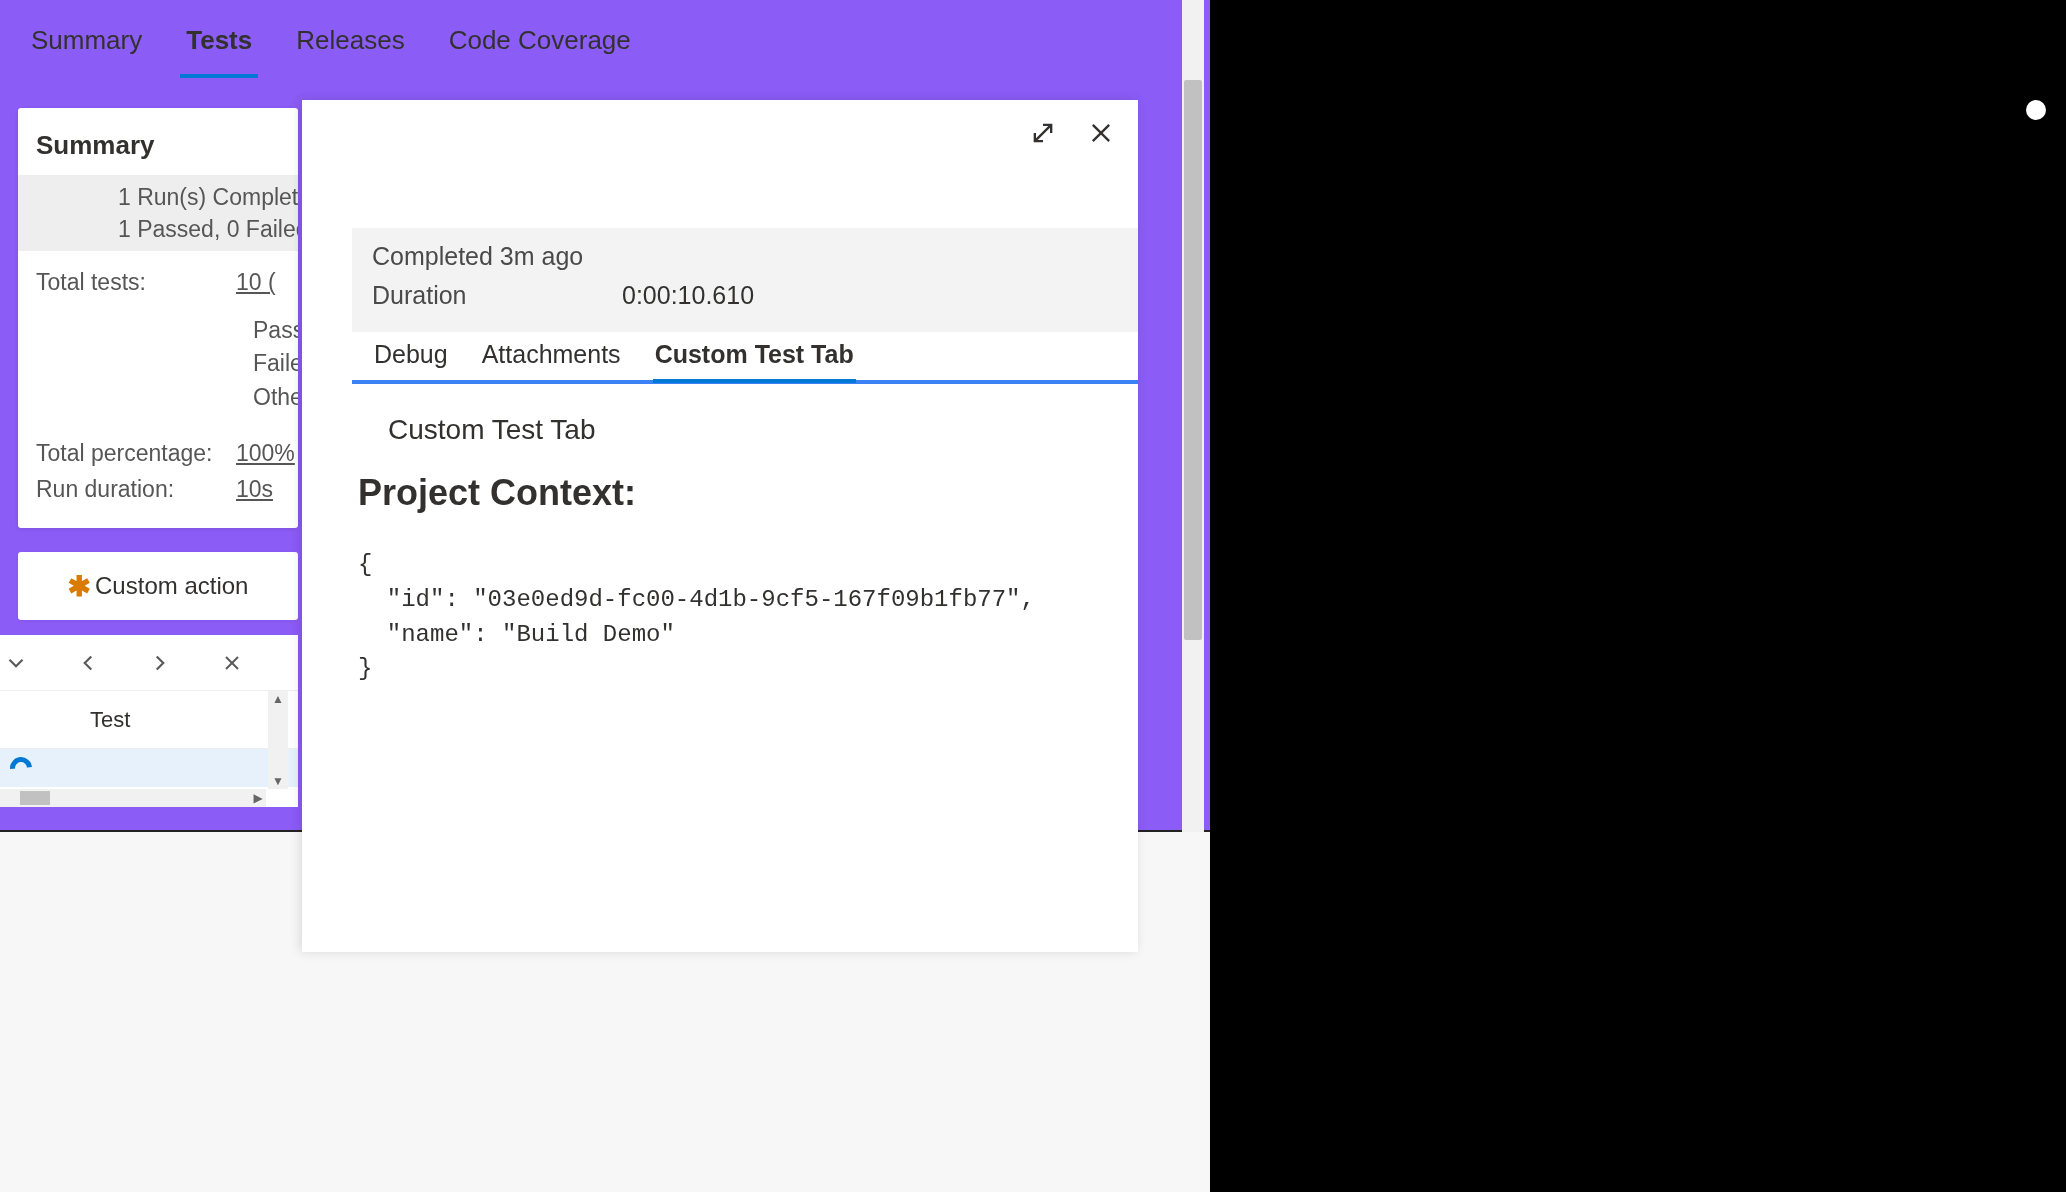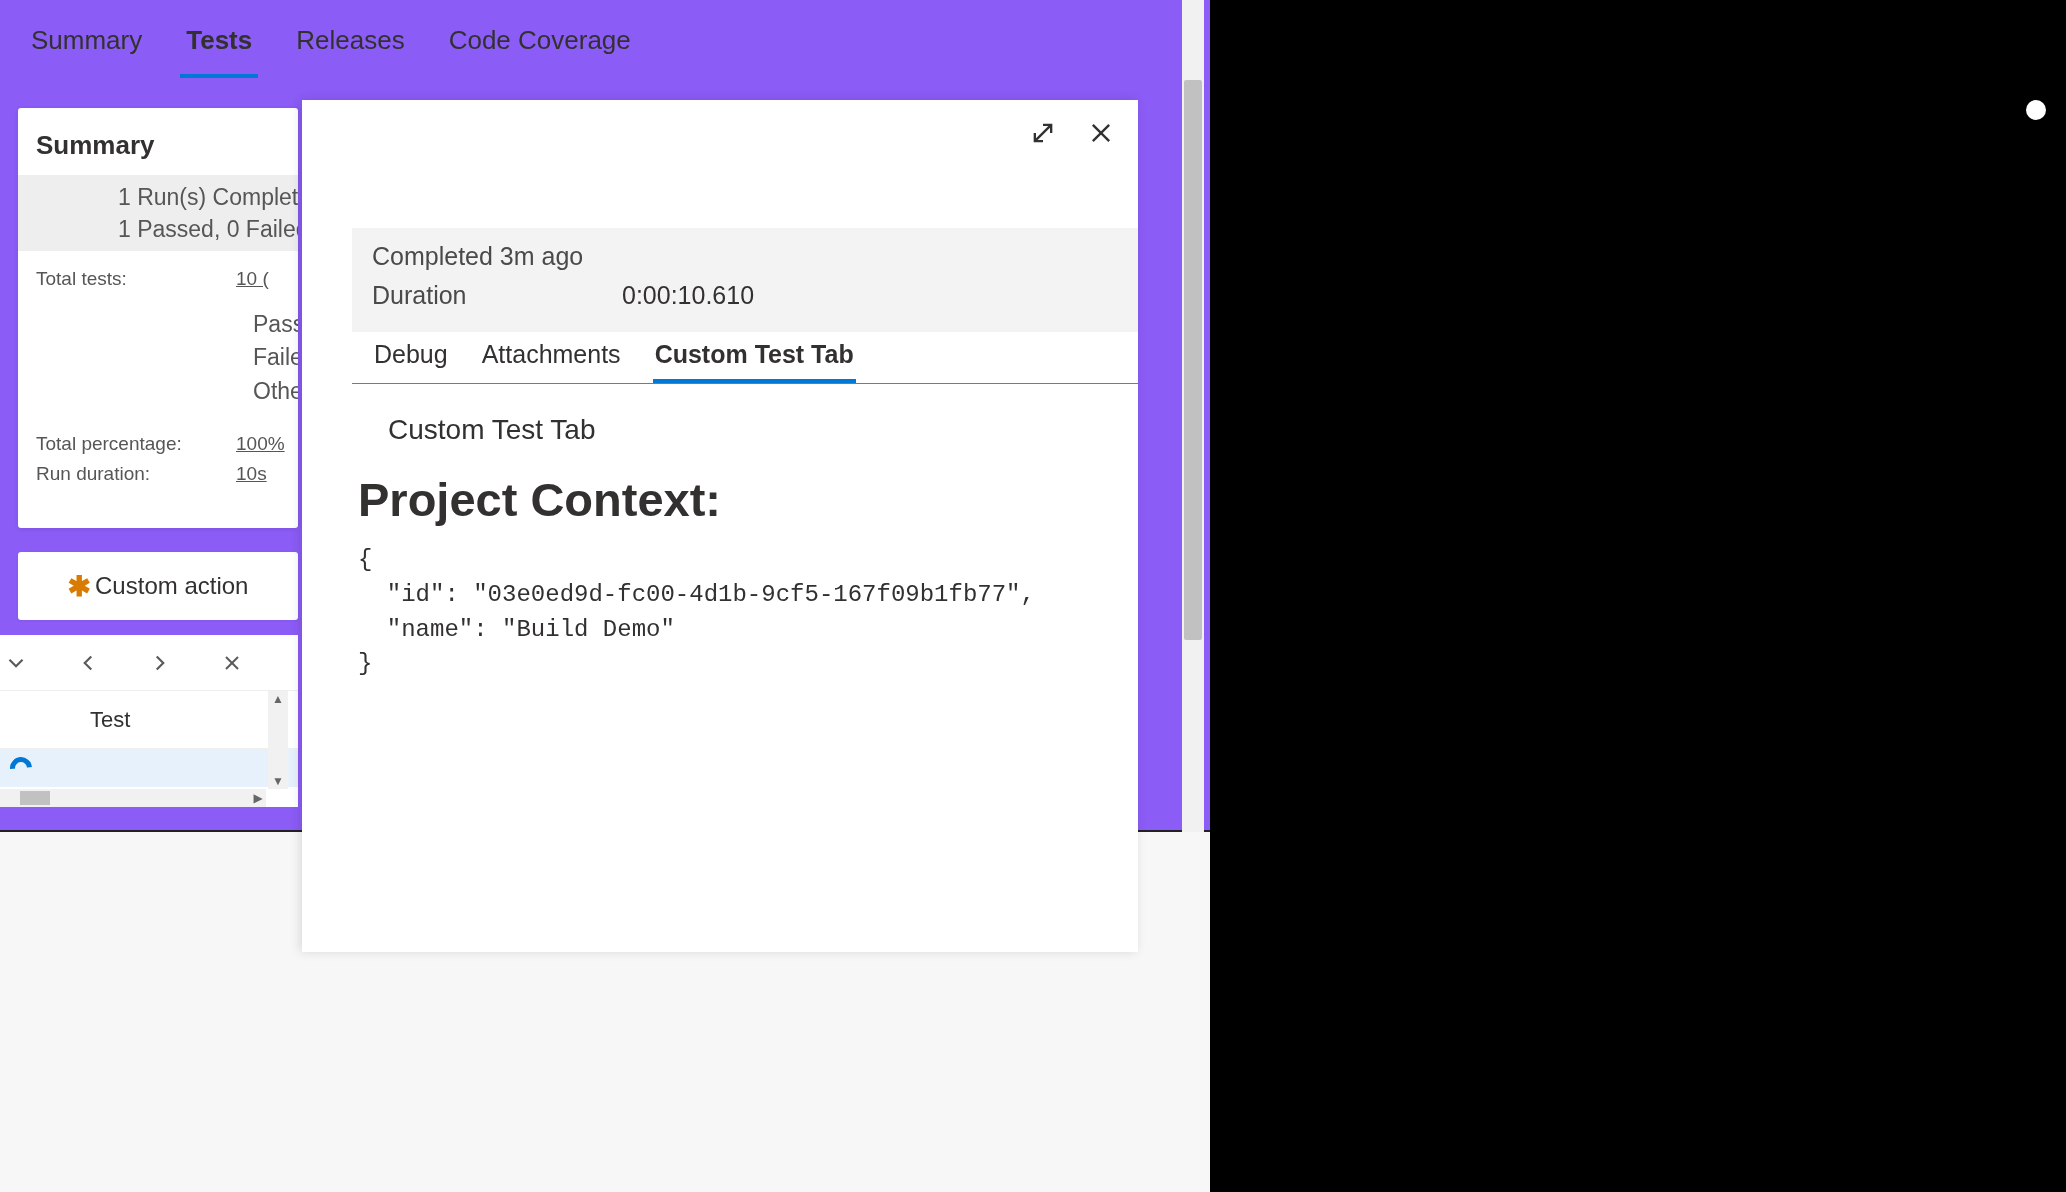--- a/index.html
+++ b/index.html
@@ -113,7 +113,7 @@
   }
   .summary-rows {
     padding: 14px 0 14px 18px;
-    font-size: 19px;
+    font-size: 23px;
     color: #565656;
     line-height: 1.5;
   }

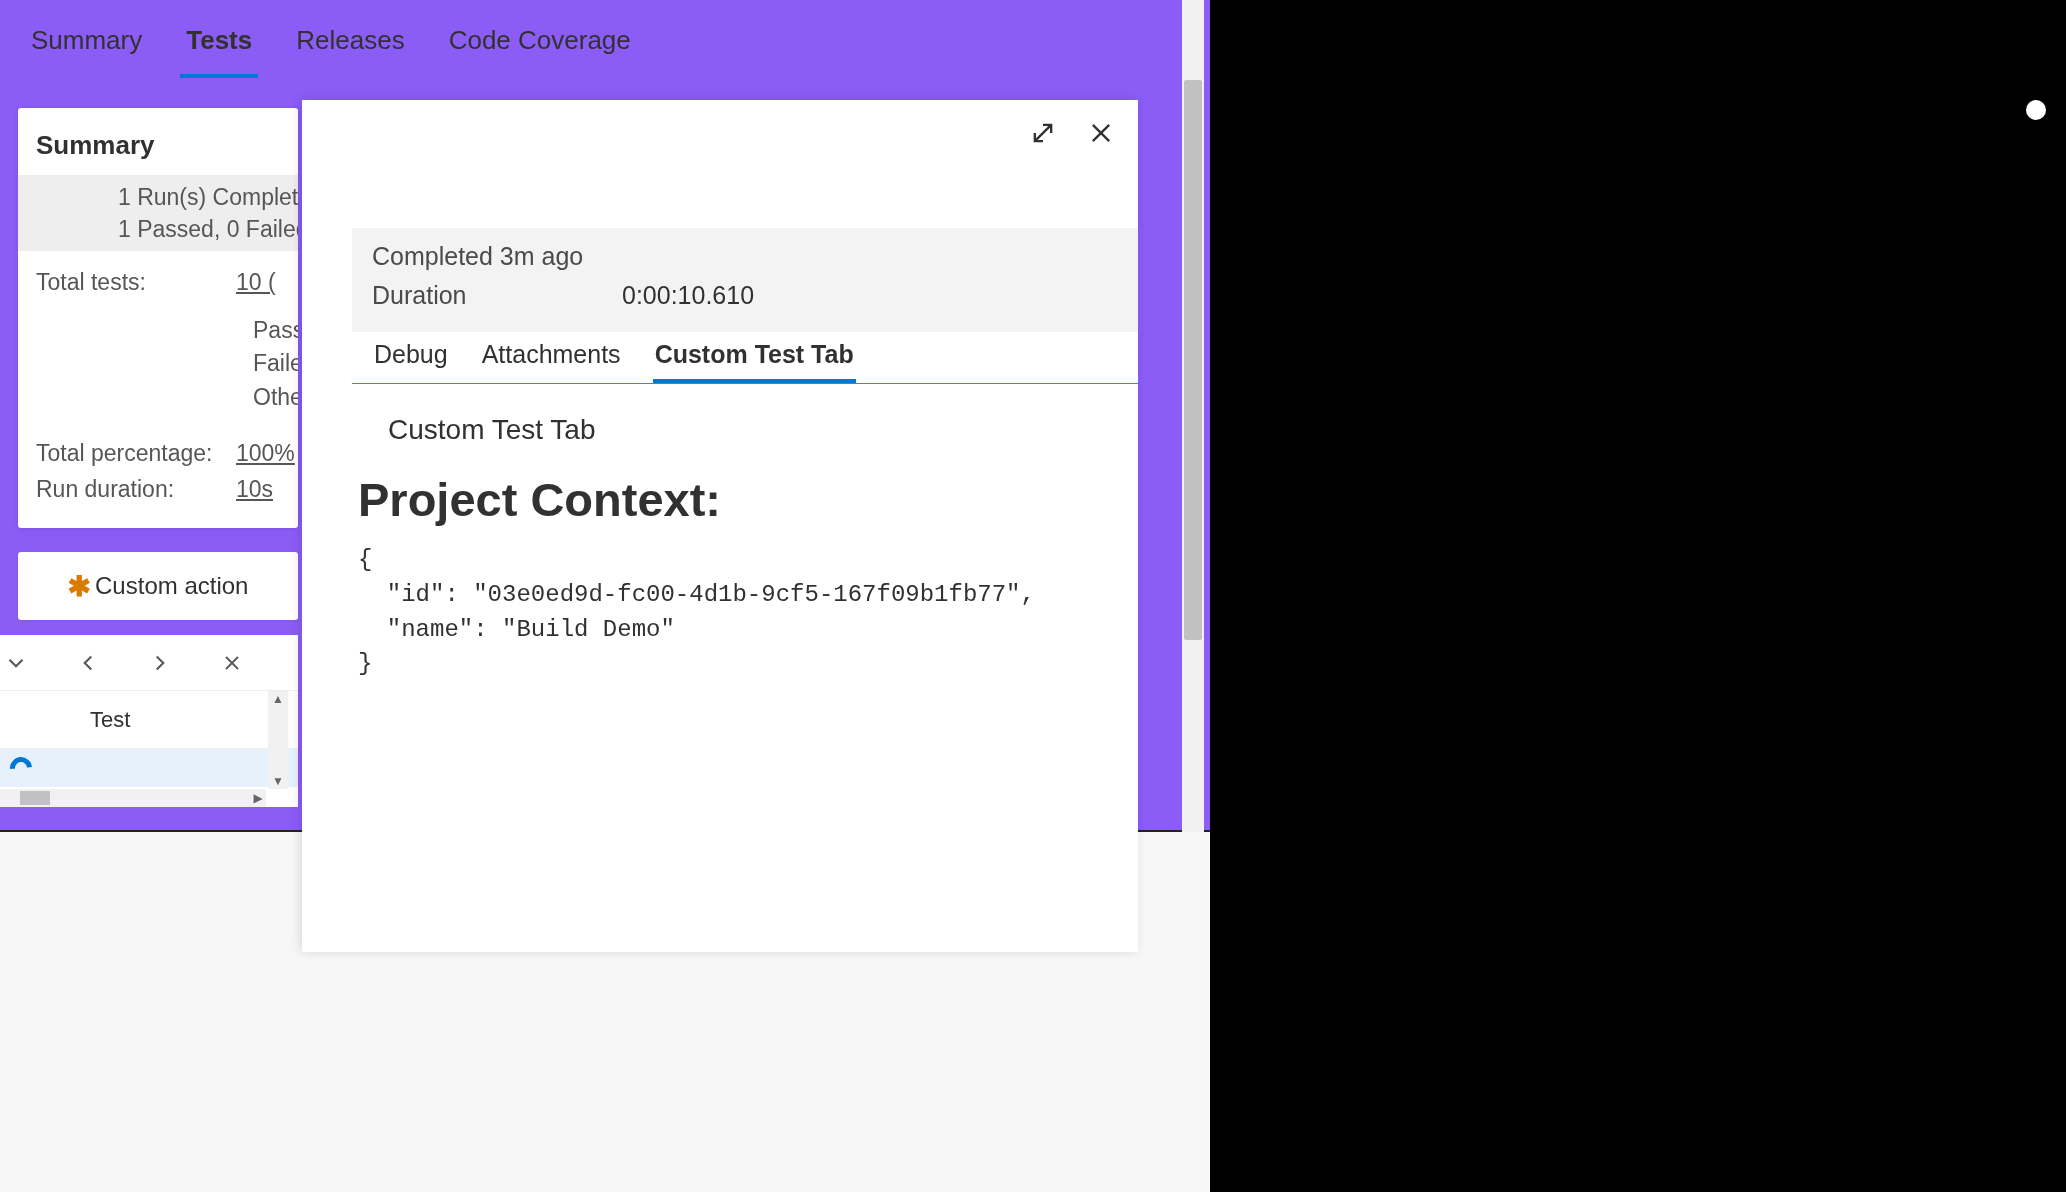--- a/index.html
+++ b/index.html
@@ -285,7 +285,7 @@
     display: flex;
     align-items: flex-start;
     gap: 30px;
-    border-bottom: 1px solid #3b82f6;
+    border-bottom: 4px solid #3b82f6;
     padding-left: 20px;
     font-size: 25px;
   }

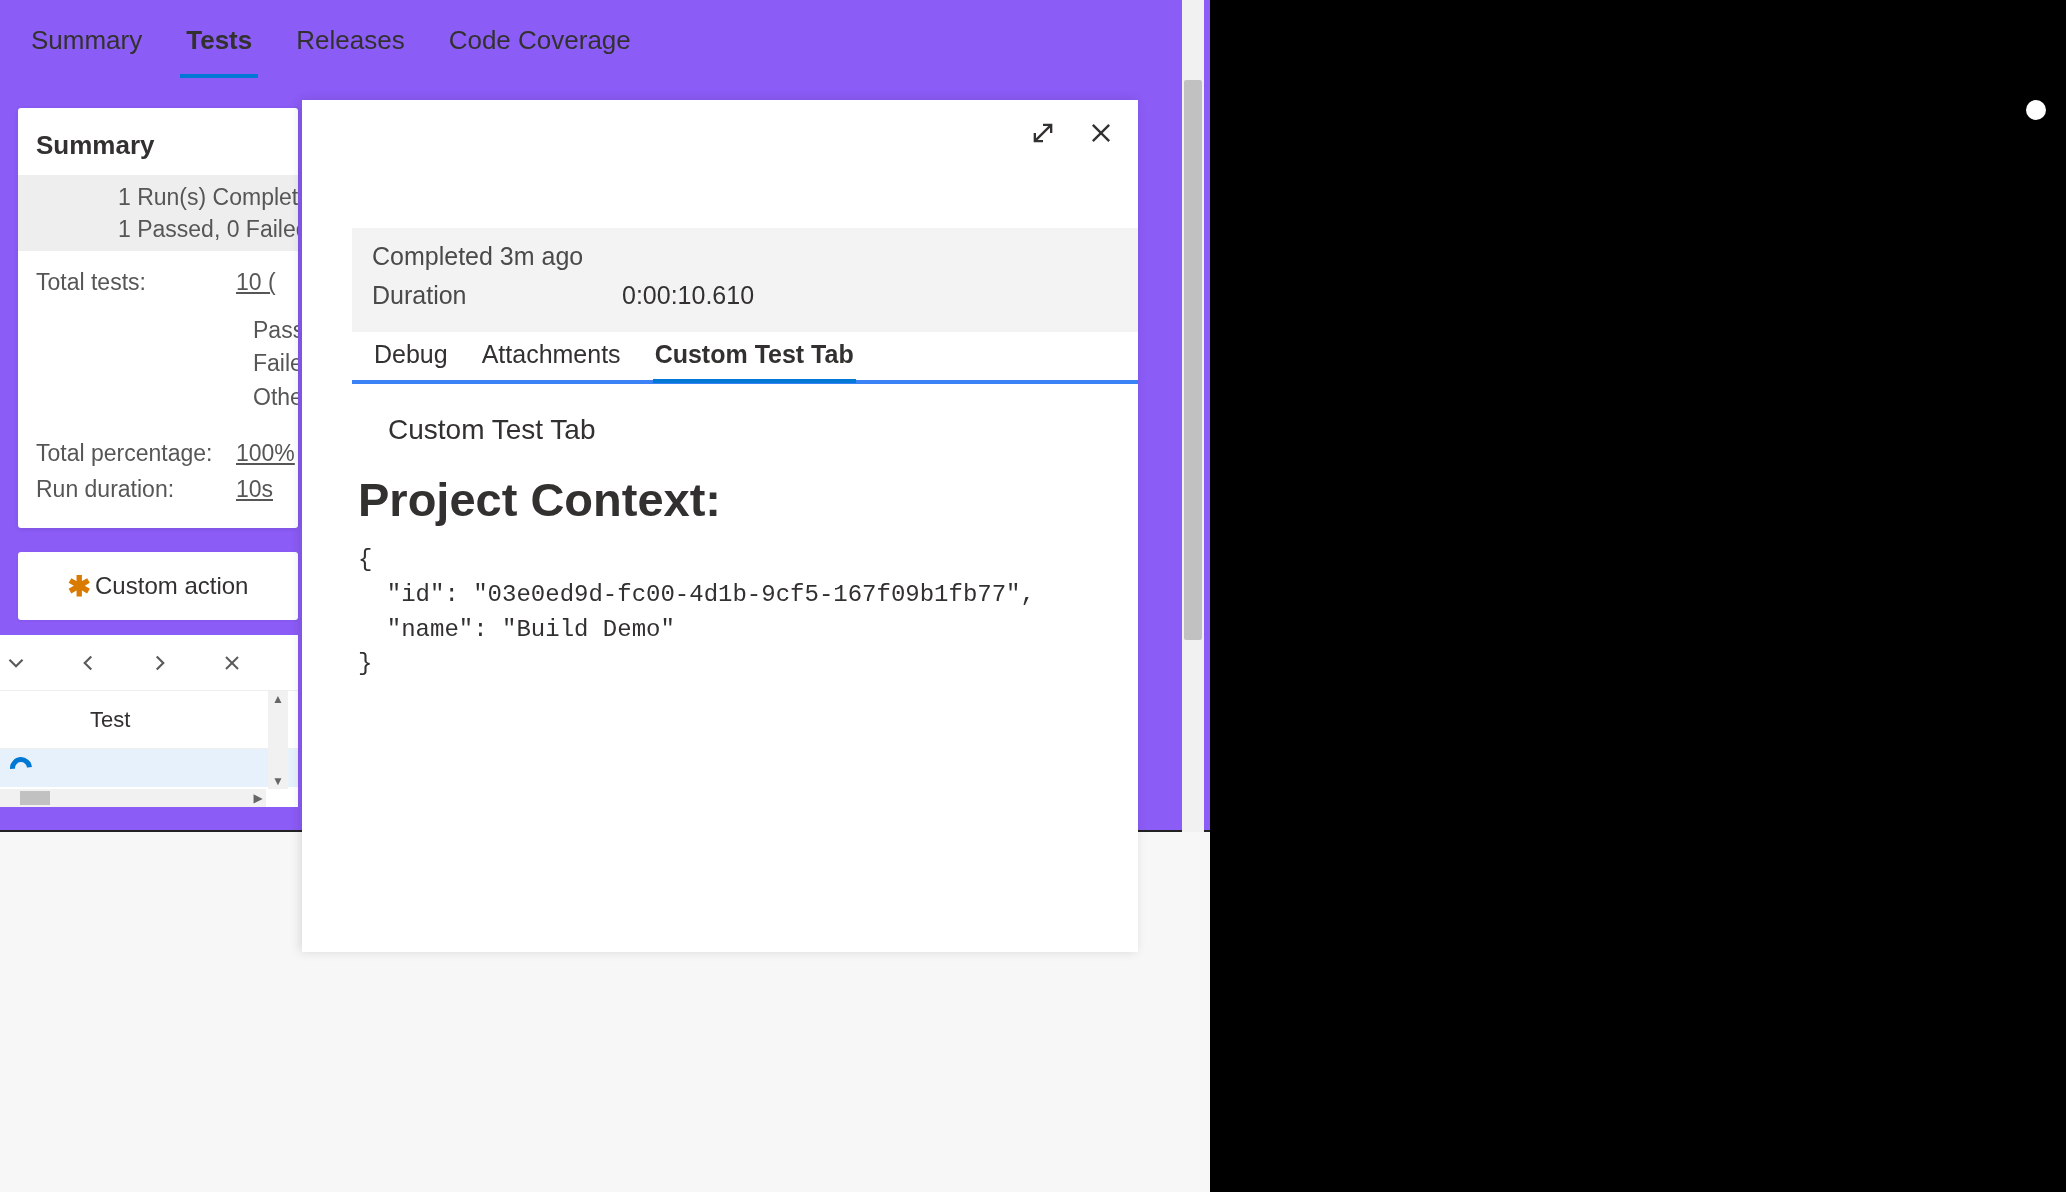--- a/index.html
+++ b/index.html
@@ -313,9 +313,9 @@
     color: #323130;
   }
   .detail-heading {
-    font-size: 47px;
+    font-size: 36px;
     font-weight: 700;
-    margin: 26px 0 16px 0;
+    margin: 26px 0 34px 0;
   }
   .detail-code {
     font-family: Consolas, "Courier New", monospace;

